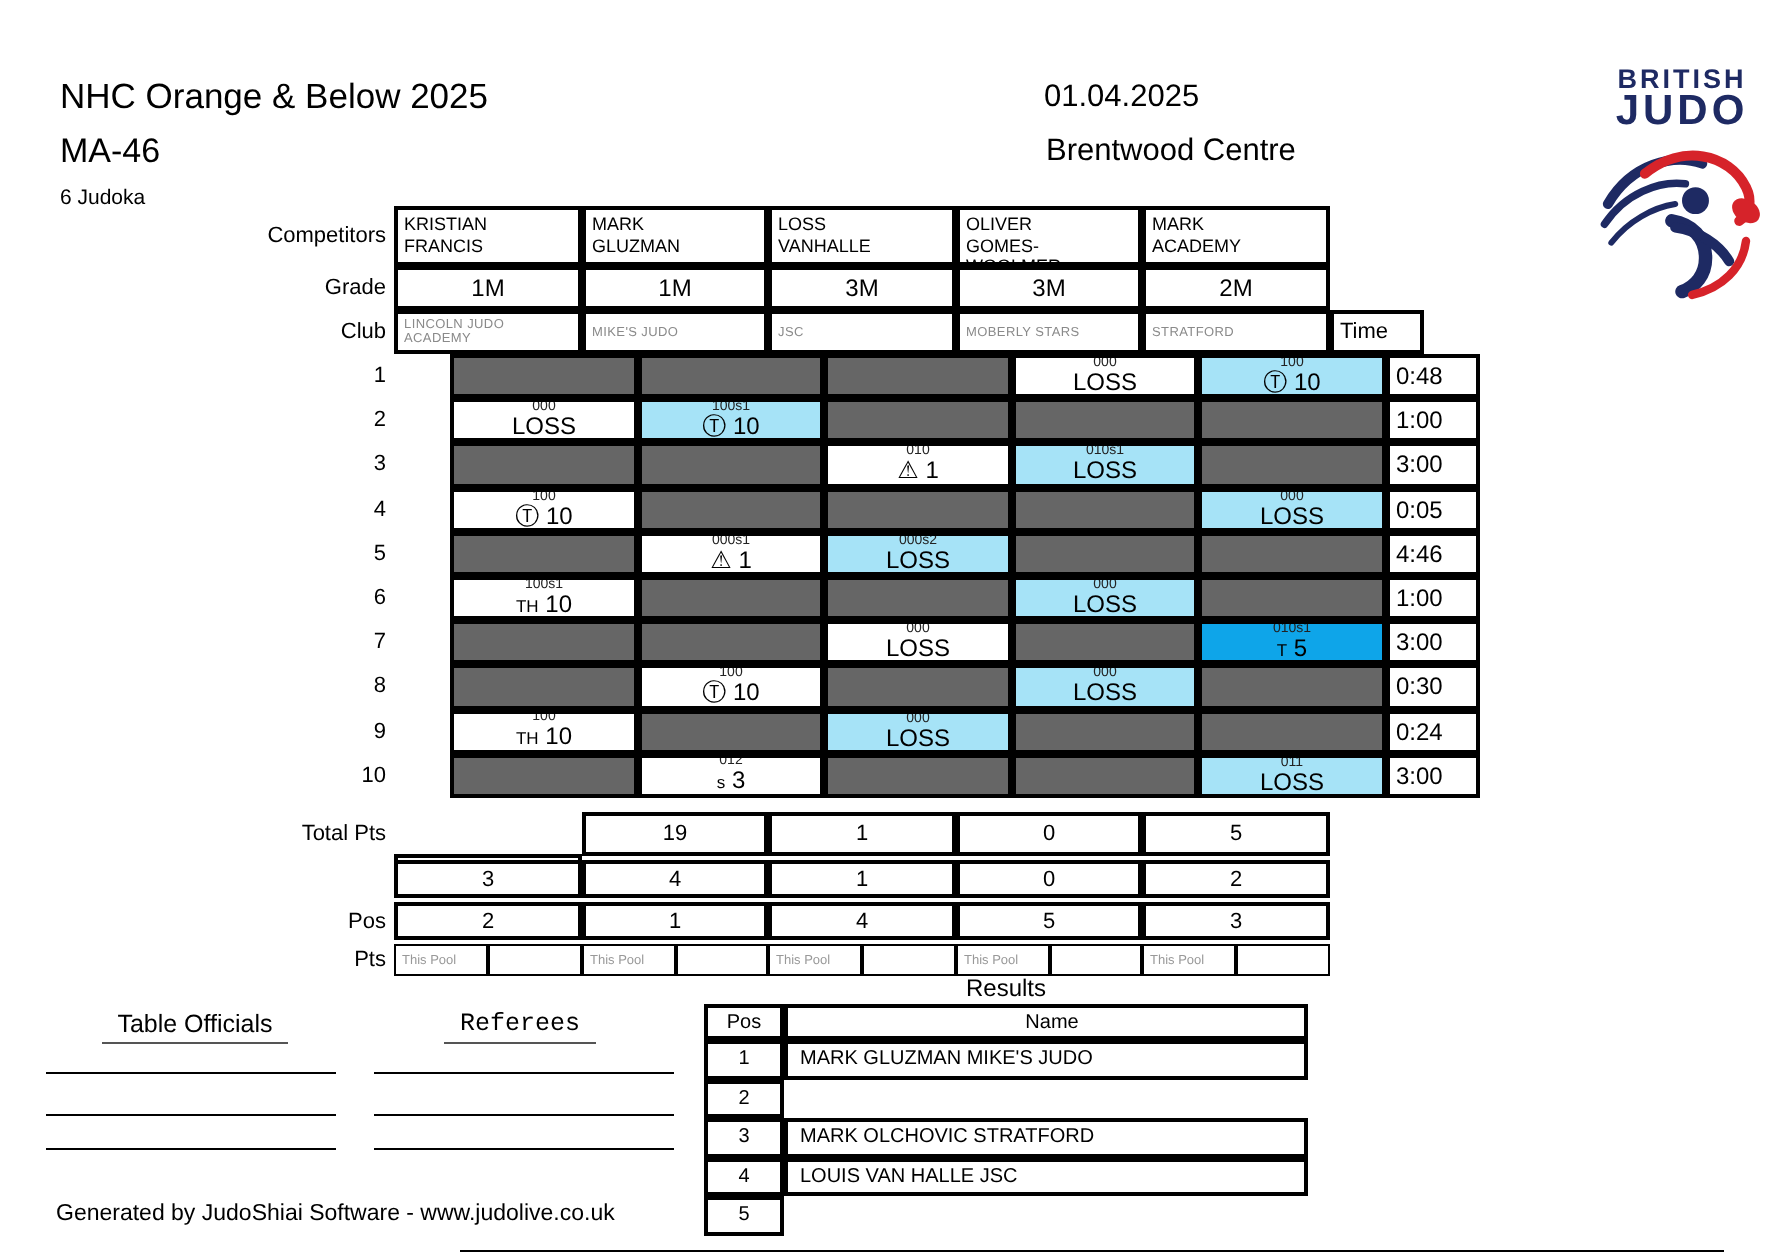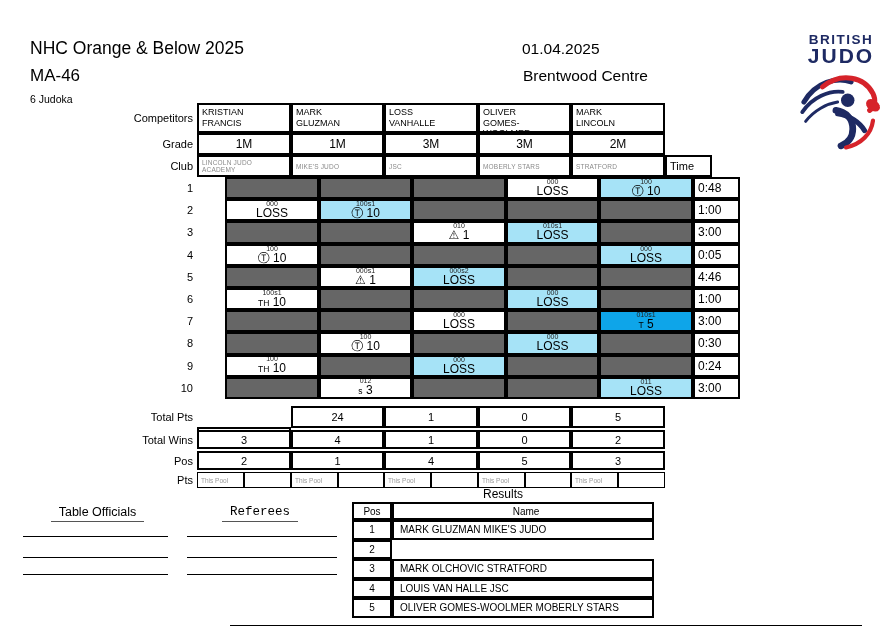--- a/index.html
+++ b/index.html
@@ -137,7 +137,7 @@
       </div>
       <div class="cell name" style="width: 94px; height: 30px;">
         <div>MARK</div>
-        <div>LINCOLN</div>
+        <div>ACADEMY</div>
       </div>
     </div>
   <div class="band" id="band-grade" style="top:133px;">

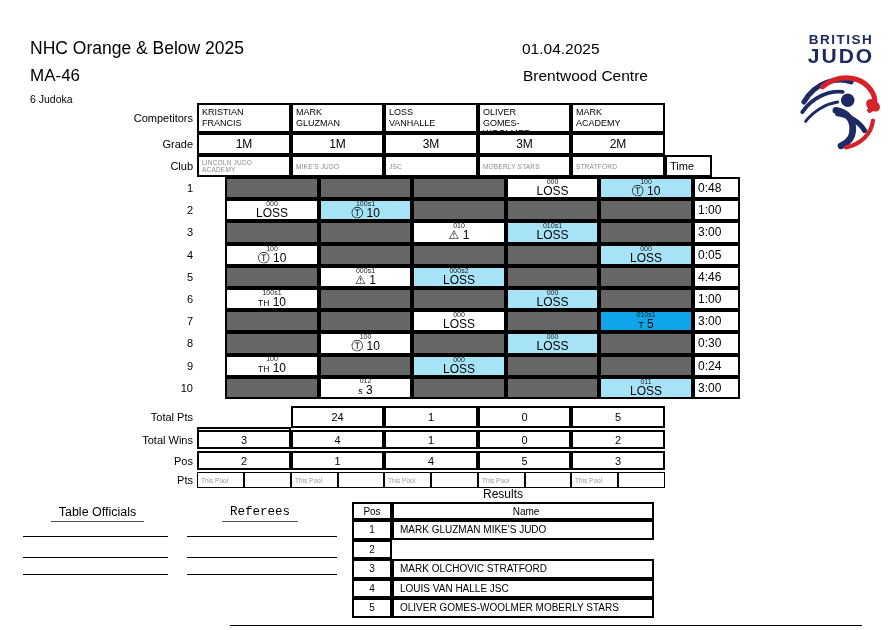--- a/index.html
+++ b/index.html
@@ -299,7 +299,7 @@
     </div>
   <div class="band" id="band-totpts" style="top:406px;">
       <div class="cell sumcell" style="width: 94px; height: 22px; margin-top: 21px;">30</div>
-      <div class="cell sumcell" style="width: 93px; height: 22px;">24</div>
+      <div class="cell sumcell" style="width: 93px; height: 22px;">19</div>
       <div class="cell sumcell" style="width: 94px; height: 22px;">1</div>
       <div class="cell sumcell" style="width: 93px; height: 22px;">0</div>
       <div class="cell sumcell" style="width: 94px; height: 22px;">5</div>

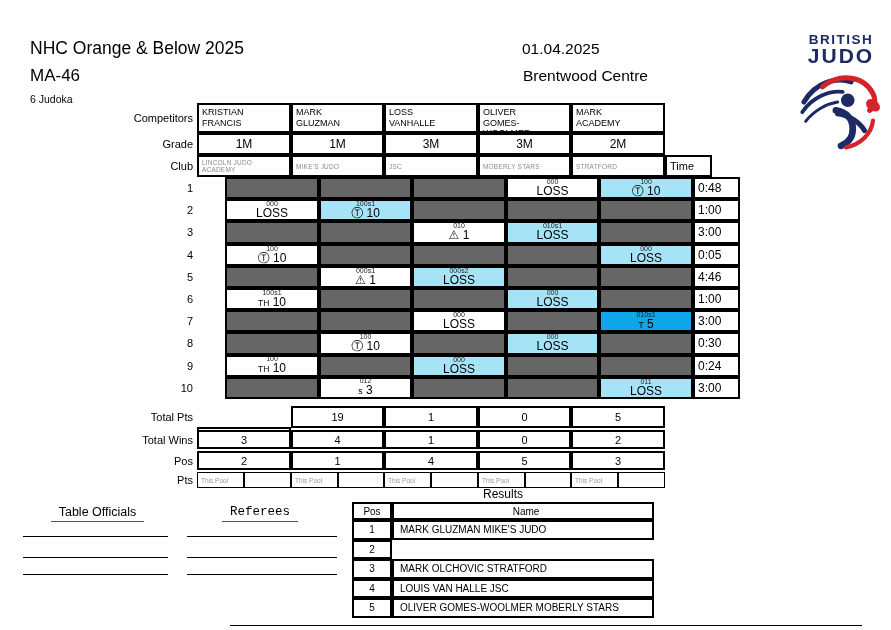--- a/index.html
+++ b/index.html
@@ -102,7 +102,6 @@
   <div class="lbl" style="top:133px;height:22px;">Grade</div>
   <div class="lbl" style="top:155px;height:22px;">Club</div>
   <div class="lbl" style="top:406px;height:22px;">Total Pts</div>
-  <div class="lbl" style="top:430px;height:19px;">Total Wins</div>
   <div class="lbl" style="top:451px;height:19px;">Pos</div>
   <div class="lbl" style="top:472px;height:16px;">Pts</div>
   <div id="rownums">

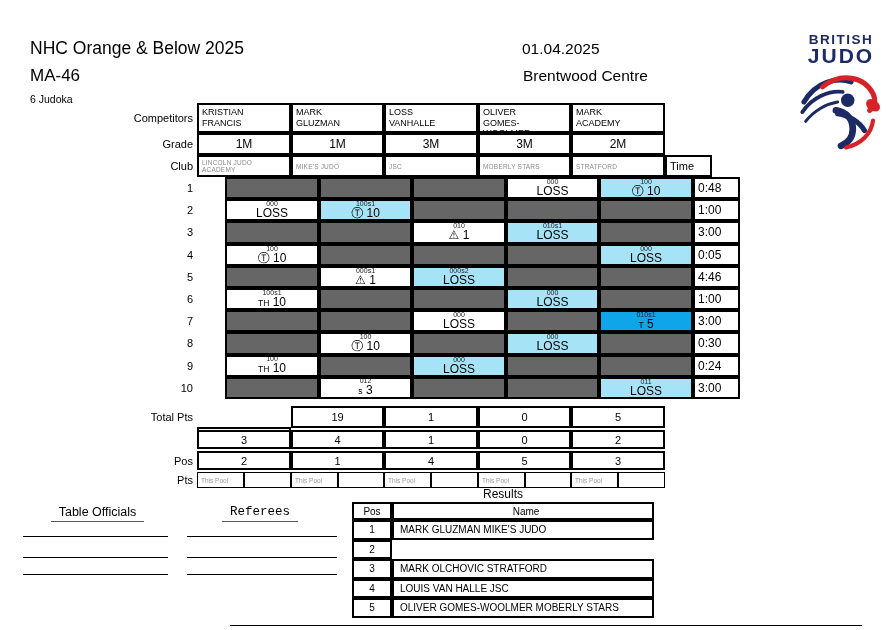--- a/index.html
+++ b/index.html
@@ -392,6 +392,7 @@
       </div>
     </div>
 
+  <div class="abs footer">Generated by JudoShiai Software - www.judolive.co.uk</div>
   <div class="abs bottom-rule"></div>
 </div>
 

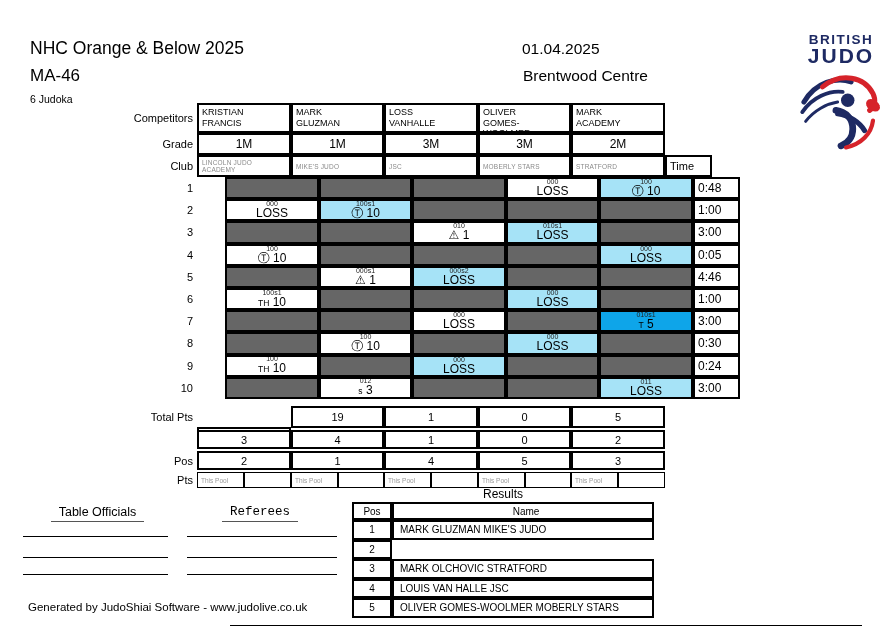--- a/index.html
+++ b/index.html
@@ -388,7 +388,6 @@
       </div>
       <div class="res-row">
         <div class="res-cell res-pos" style="height: 19.5px;">5</div>
-        <div class="res-cell res-name" style="height: 19.5px;">OLIVER GOMES-WOOLMER MOBERLY STARS</div>
       </div>
     </div>
 

